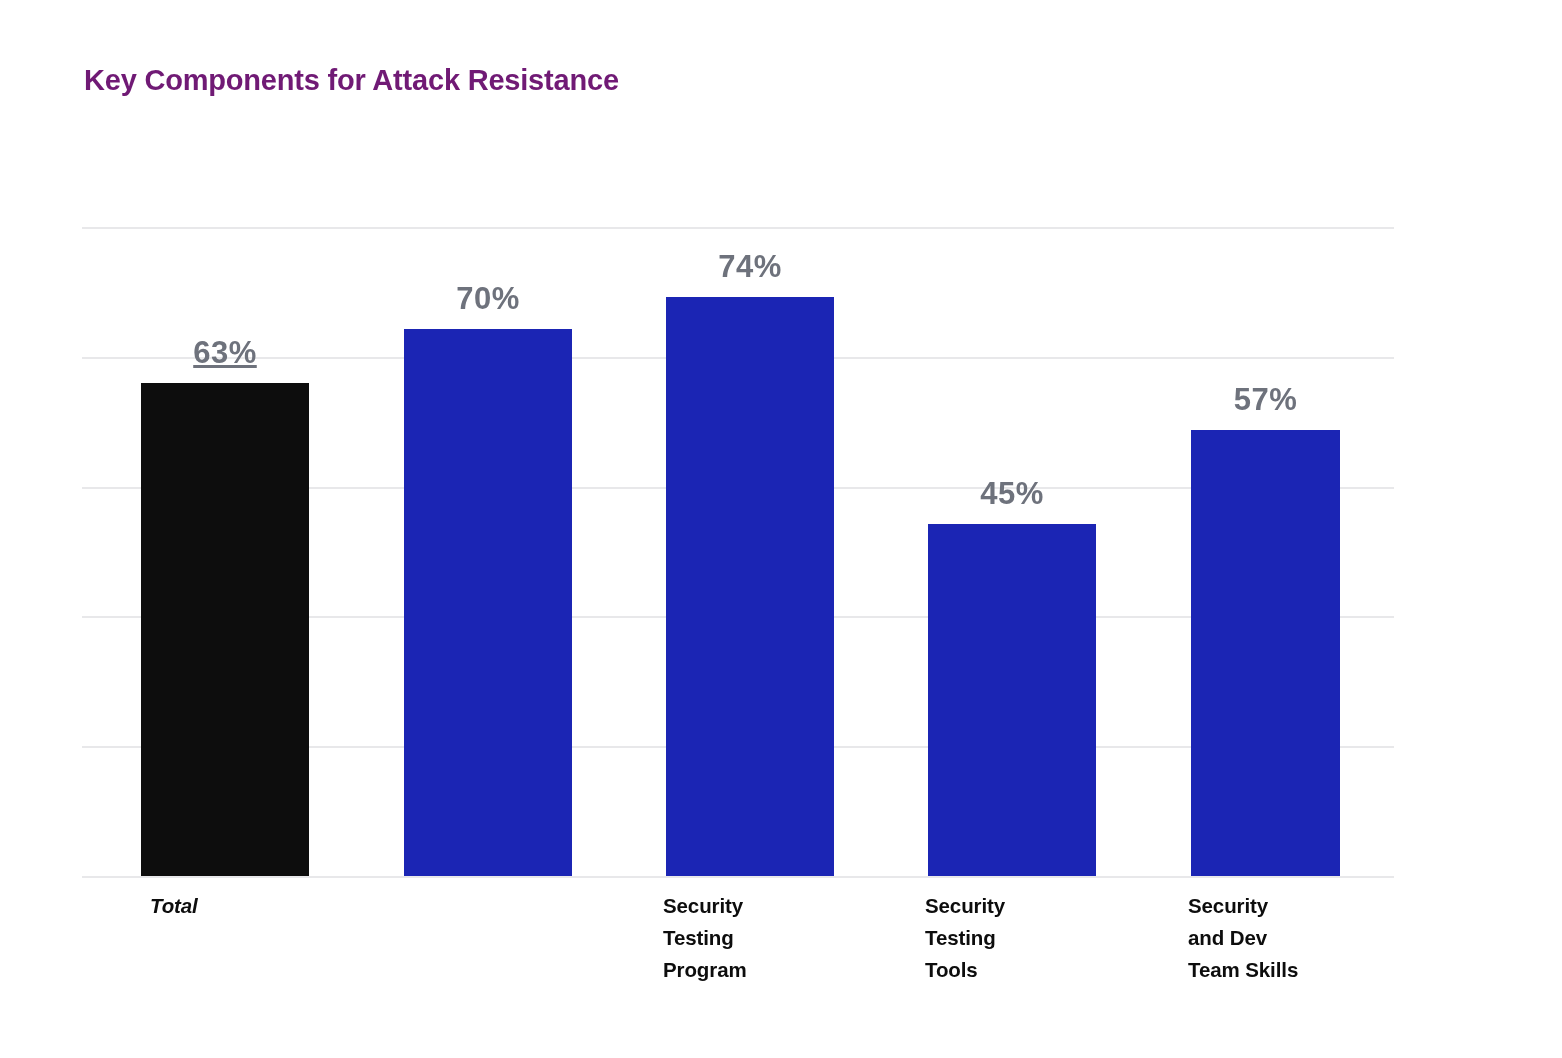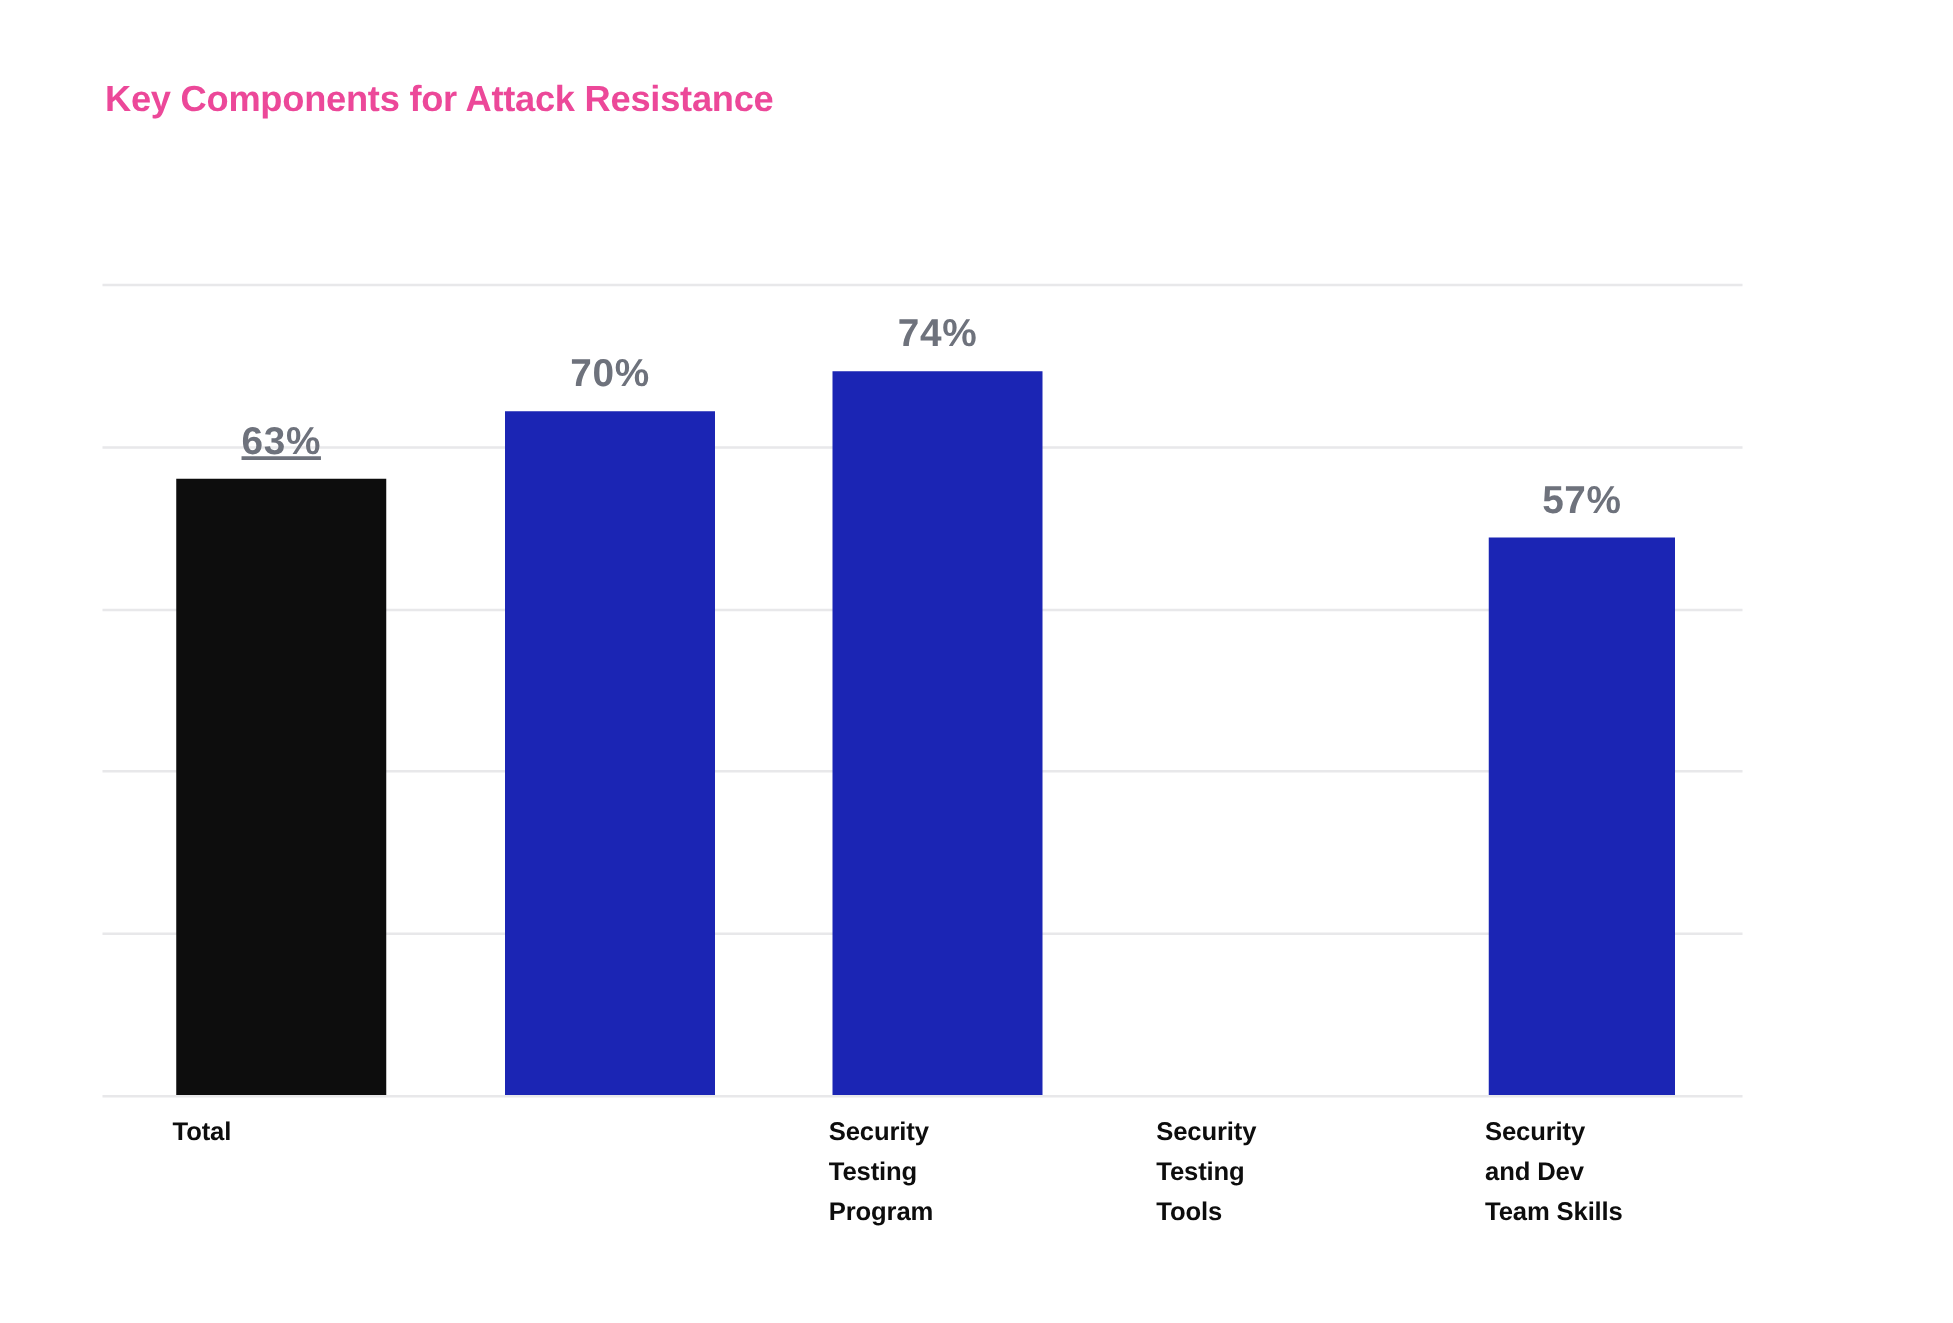--- a/index.html
+++ b/index.html
@@ -29,7 +29,7 @@
     font-size: 29px;
     font-weight: bold;
     letter-spacing: -0.2px;
-    color: #ec4899;
+    color: #701a75;
     white-space: nowrap;
   }
 

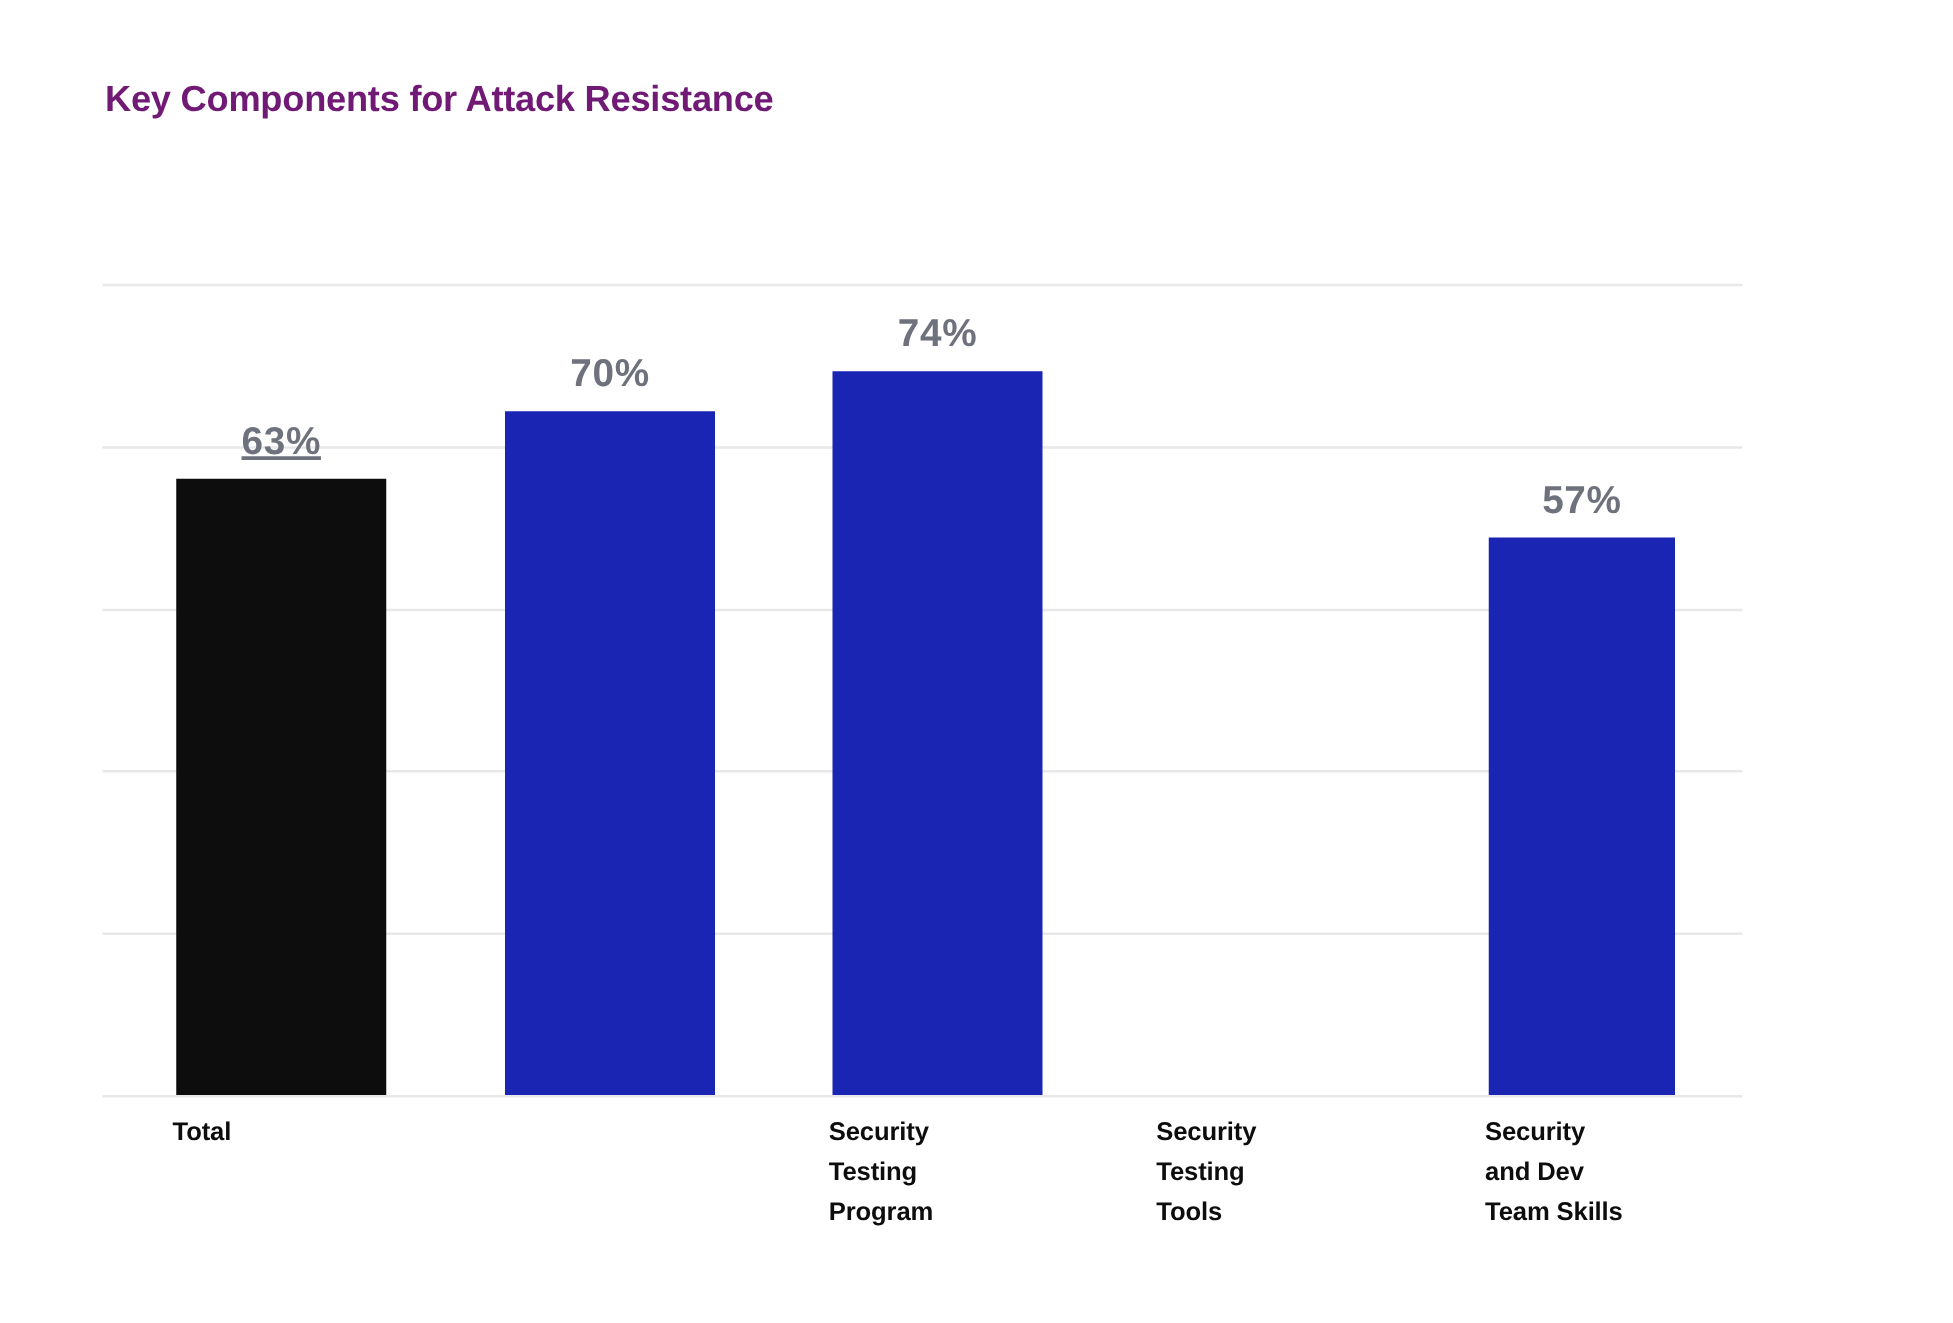--- a/index.html
+++ b/index.html
@@ -135,6 +135,10 @@
           <div class="bar" style="height: 578.627px; background: rgb(27, 37, 180);"></div>
           <div class="bar-value" style="bottom: 590.627px;">74%</div>
         </div>
+        <div class="bar-group" style="left: 846px; width: 168px; height: 649px;">
+          <div class="bar" style="height: 351.867px; background: rgb(27, 37, 180);"></div>
+          <div class="bar-value" style="bottom: 363.867px;">45%</div>
+        </div>
         <div class="bar-group" style="left: 1109px; width: 149px; height: 649px;">
           <div class="bar" style="height: 445.699px; background: rgb(27, 37, 180);"></div>
           <div class="bar-value" style="bottom: 457.699px;">57%</div>

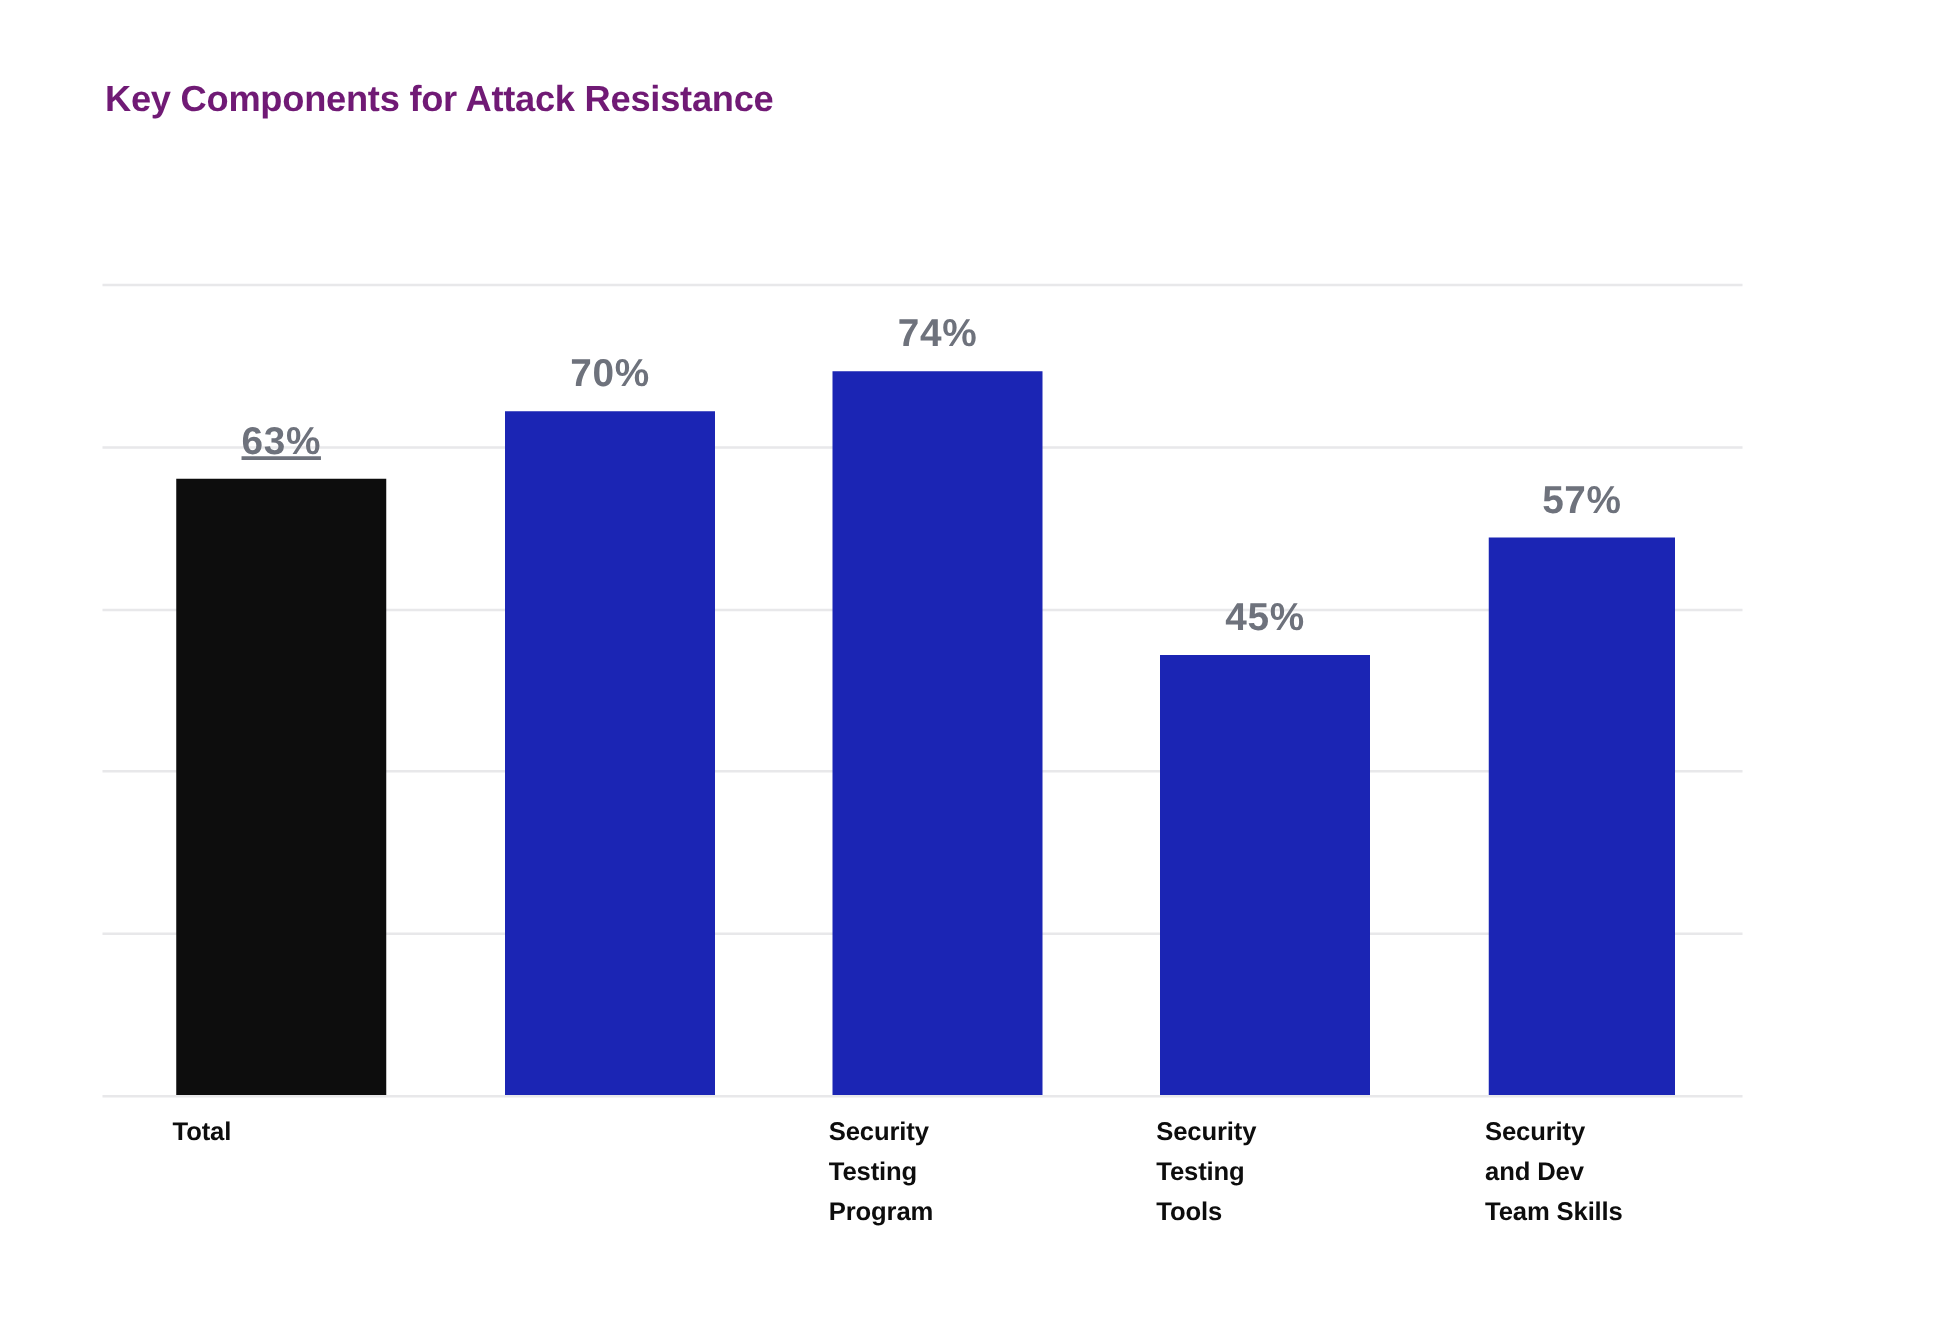--- a/index.html
+++ b/index.html
@@ -147,7 +147,7 @@
   </div>
 
   <div class="categories-layer">
-      <div class="cat-label" style="left: 56px;">
+      <div class="cat-label" style="left: 68px; font-style: italic;">
         <span class="cat-line">Total</span>
       </div>
       <div class="cat-label" style="left: 581px;">

